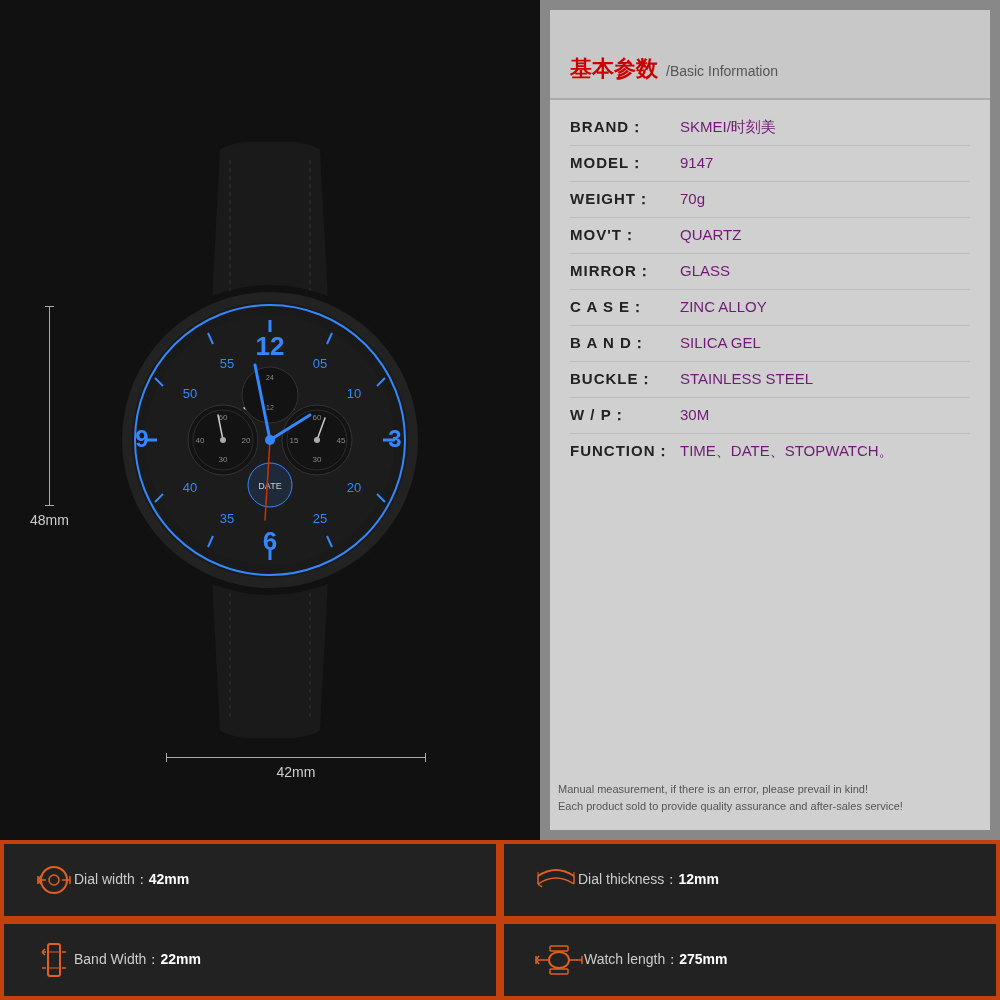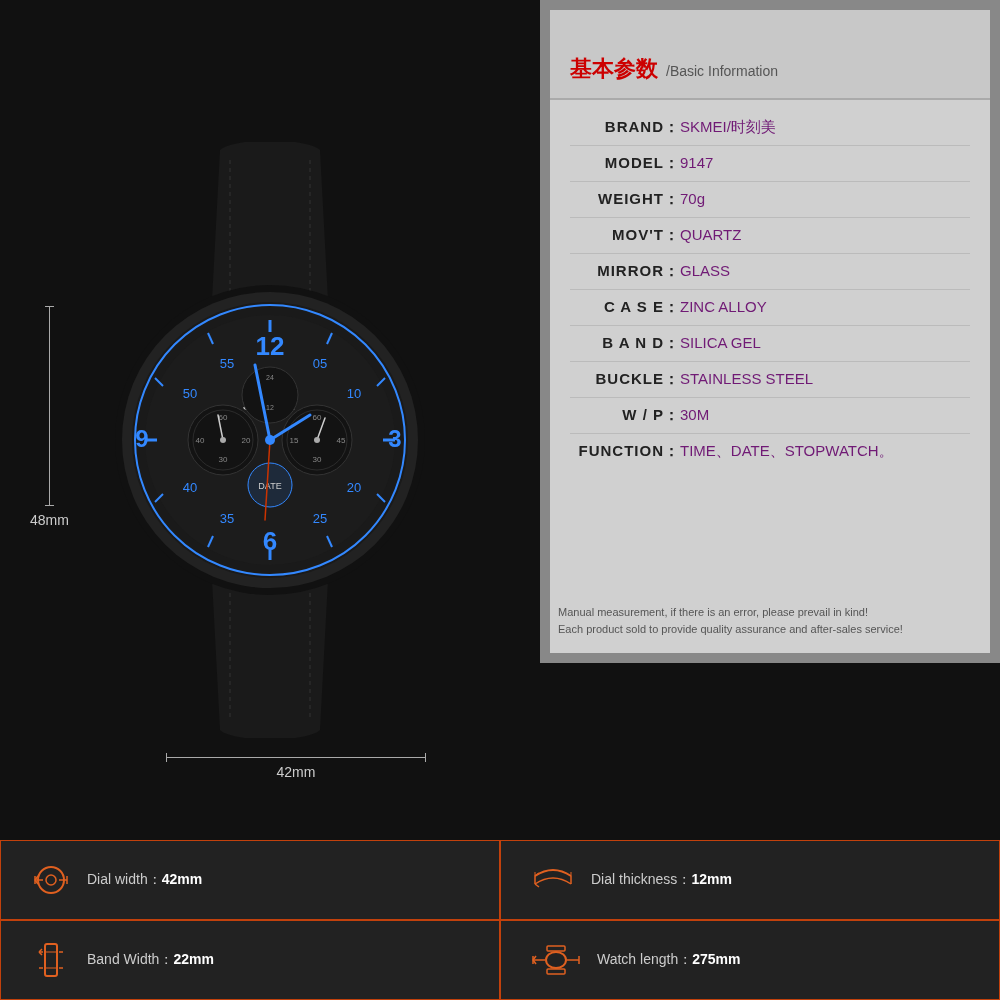--- a/index.html
+++ b/index.html
@@ -108,7 +108,7 @@
     
     .specs-section {
       width: 460px;
-      height: 663px;
+      height: 840px;
       background: #888;
       padding: 10px;
       display: flex;

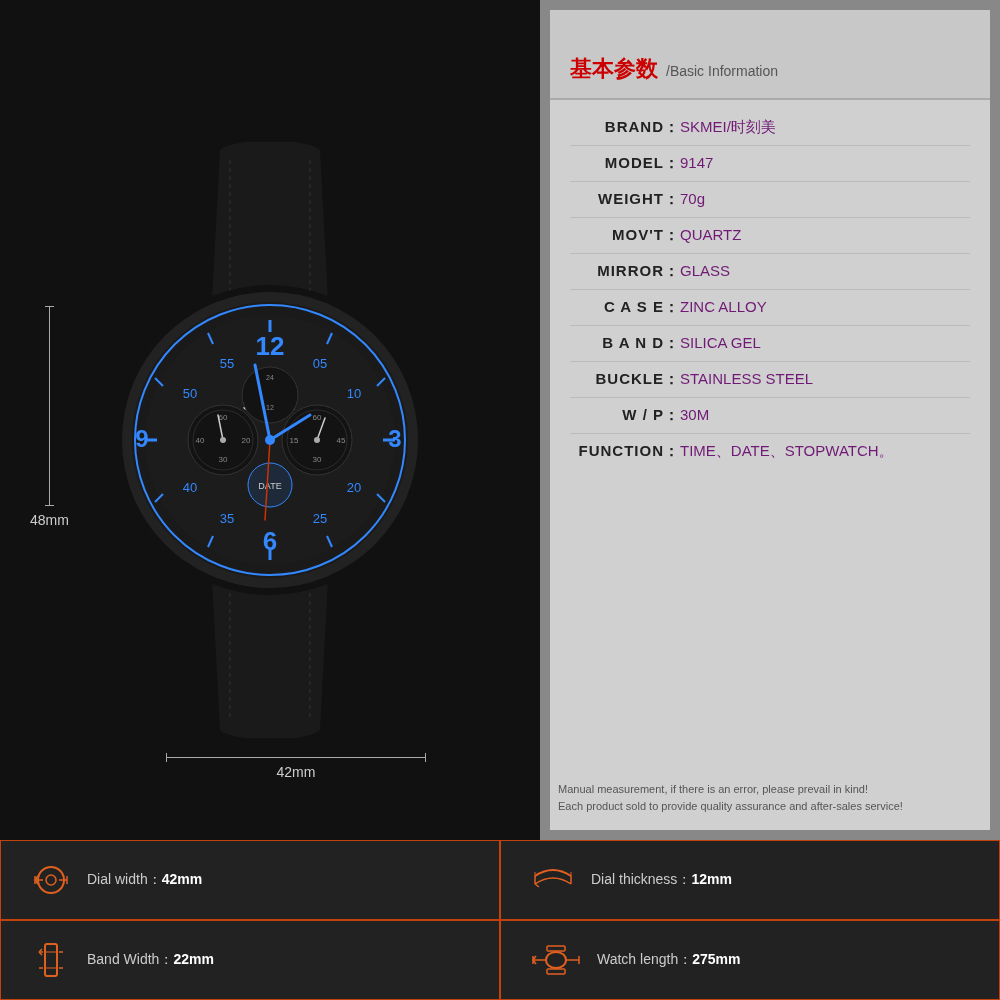--- a/index.html
+++ b/index.html
@@ -152,7 +152,6 @@
       align-items: baseline;
       padding: 8px 0;
       border-bottom: 1px solid #bbb;
-      text-align: right;
     }
     .spec-row:last-of-type {
       border-bottom: none;

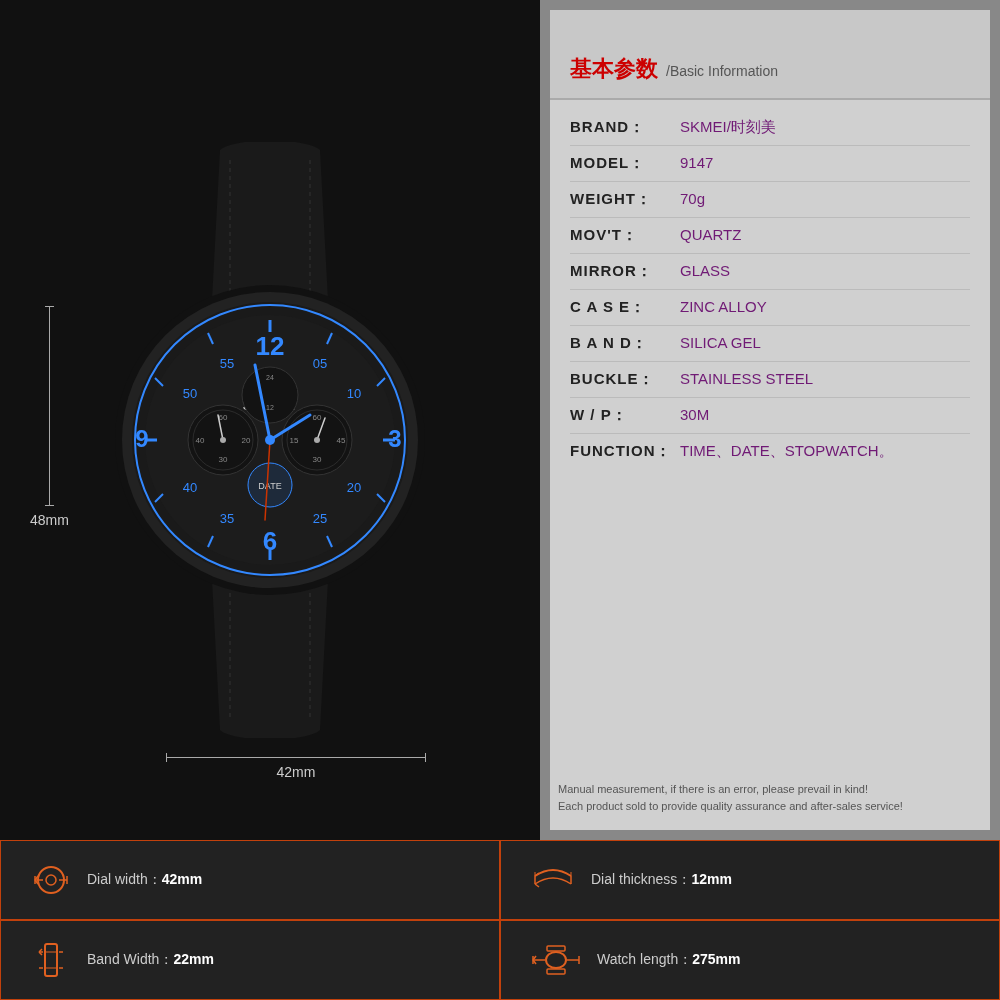--- a/index.html
+++ b/index.html
@@ -189,8 +189,7 @@
       display: flex;
       align-items: center;
       padding: 10px 30px;
-      border: 1px solid #c2410c;
-      gap: 16px;
+      border: 4px solid #c2410c;
     }
 
     .bottom-icon {

